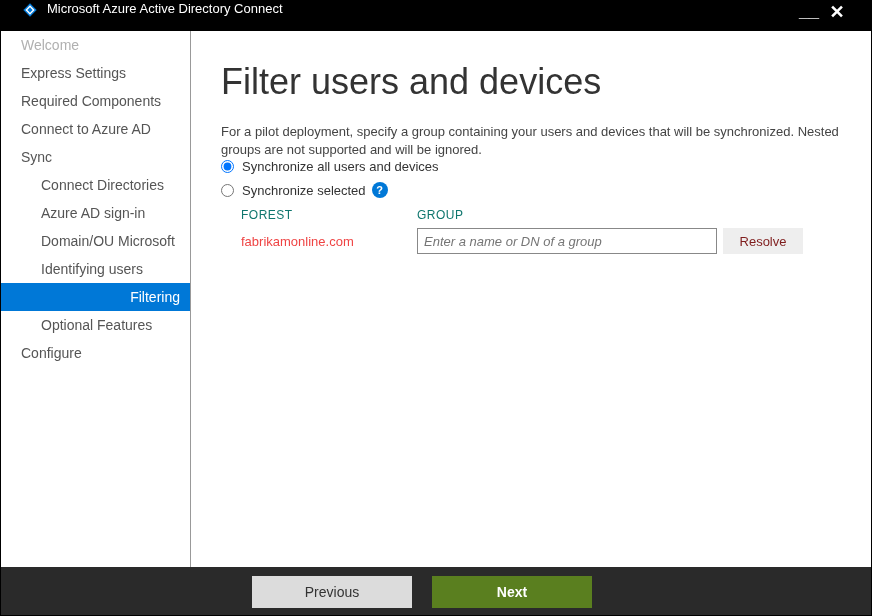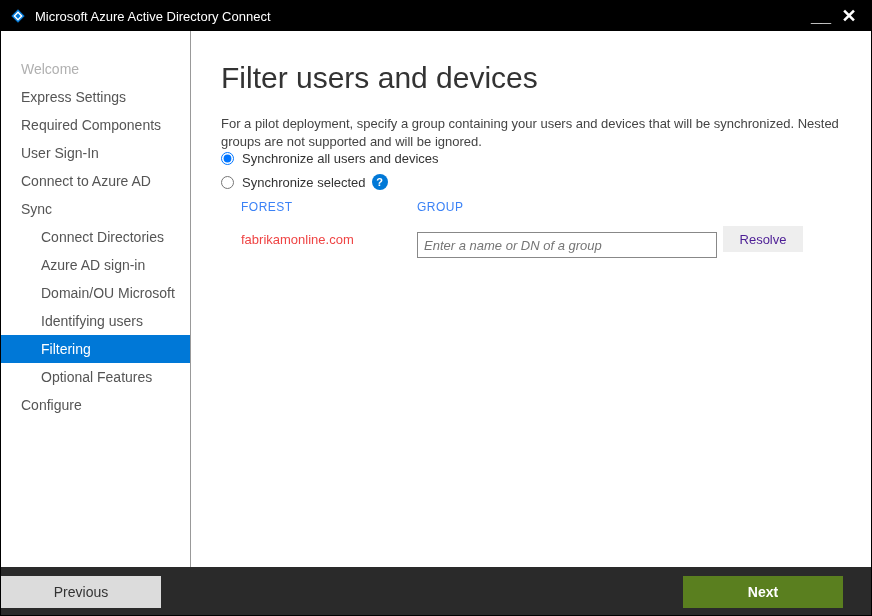--- a/index.html
+++ b/index.html
@@ -16,8 +16,7 @@
       background: #000;
       color: #fff;
       display: flex;
-      align-items: center;
-      padding: 0 8px;
+      padding: 0 20px;
       font-size: 13px;
     }
     .titlebar .logo {

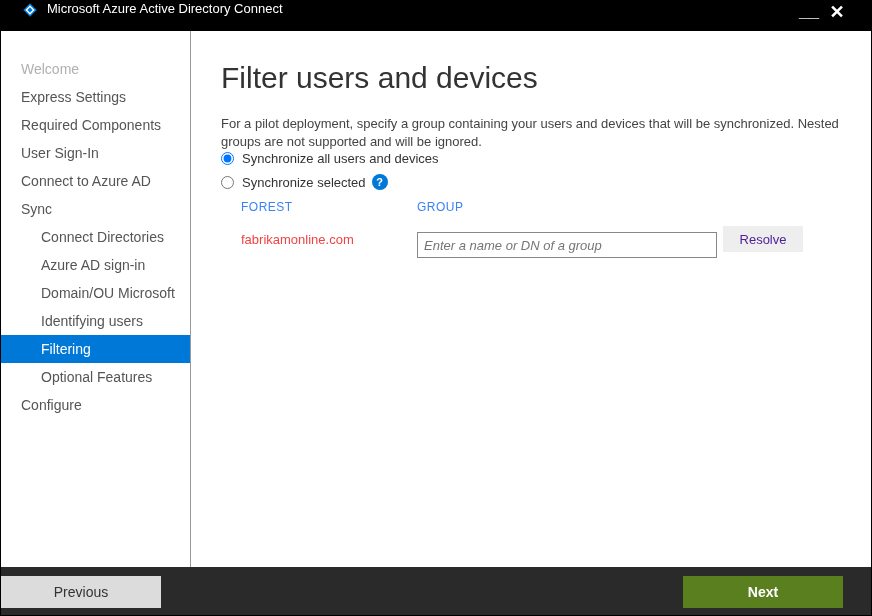--- a/index.html
+++ b/index.html
@@ -36,7 +36,6 @@
     .sidebar {
       width: 190px;
       border-right: 1px solid #999;
-      padding-top: 24px;
       font-size: 14px;
       color: #555;
     }

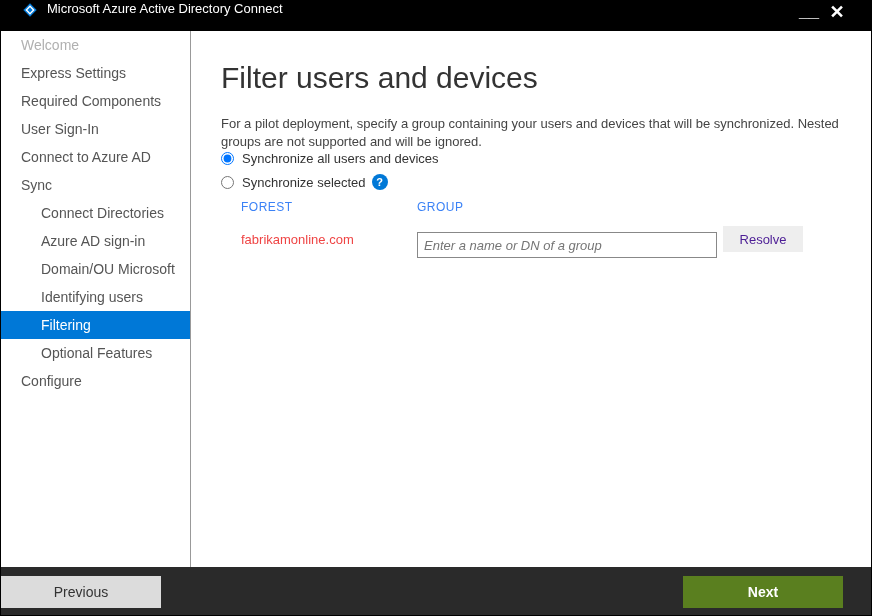--- a/index.html
+++ b/index.html
@@ -55,7 +55,7 @@
     }
     .content h1 {
       font-weight: 300;
-      font-size: 30px;
+      font-size: 36px;
       color: #333;
       margin-bottom: 20px;
     }

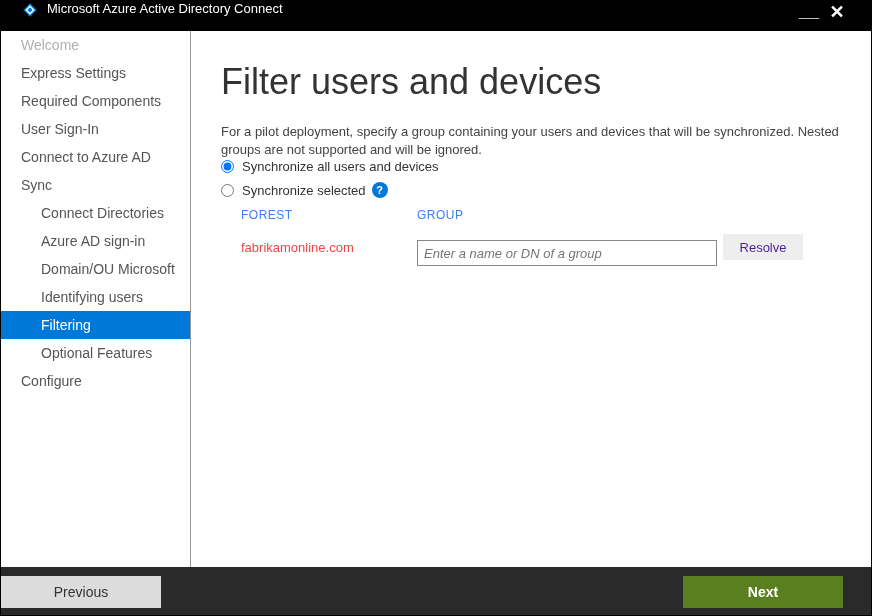--- a/index.html
+++ b/index.html
@@ -150,7 +150,6 @@
     <div class="item disabled">Welcome</div>
     <div class="item">Express Settings</div>
     <div class="item">Required Components</div>
-    <div class="item">User Sign-In</div>
     <div class="item">Connect to Azure AD</div>
     <div class="item">Sync</div>
     <div class="item sub">Connect Directories</div>

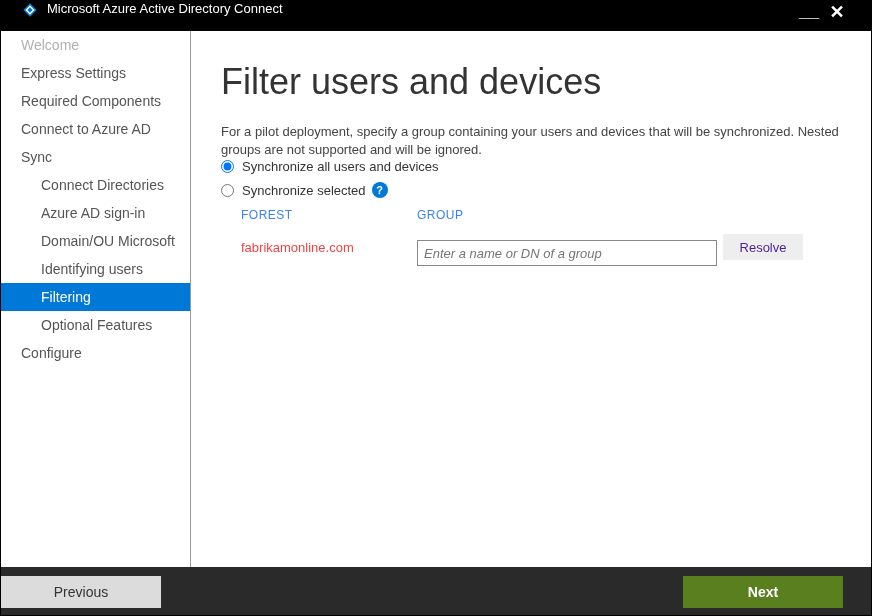--- a/index.html
+++ b/index.html
@@ -87,7 +87,7 @@
       font-size: 12px;
     }
     .form-grid .col-header {
-      color: #3b82f6;
+      color: #0f766e;
       font-size: 12px;
       letter-spacing: 0.5px;
     }

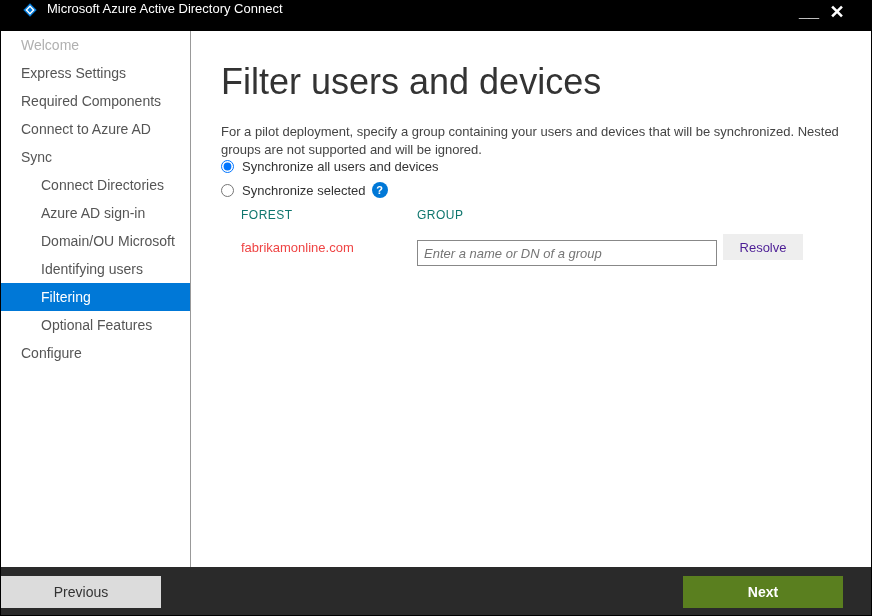--- a/index.html
+++ b/index.html
@@ -100,7 +100,6 @@
       font-style: italic;
       font-size: 13px;
       color: #888;
-      margin-top: 12px;
     }
     .resolve-btn {
       height: 26px;

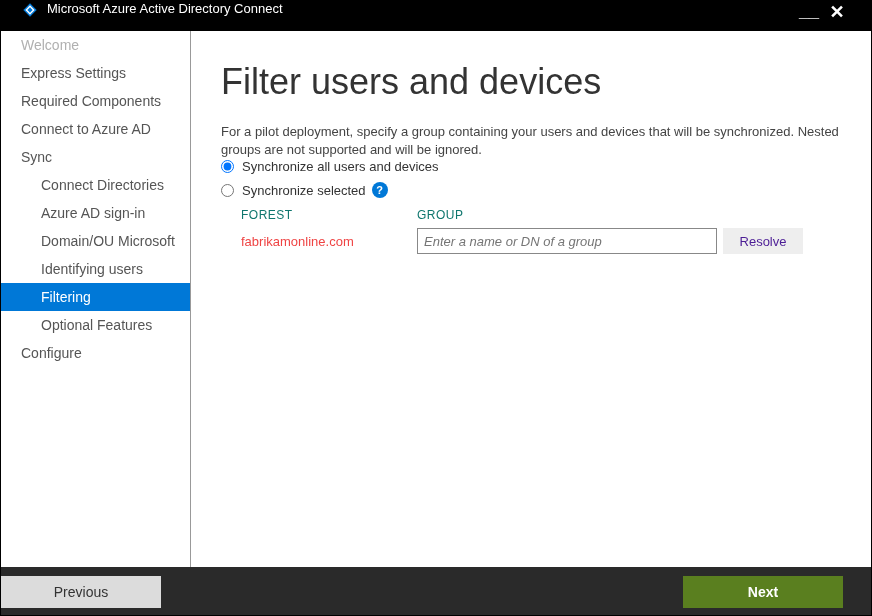--- a/index.html
+++ b/index.html
@@ -106,7 +106,7 @@
       width: 80px;
       background: #eee;
       border: none;
-      color: #4c1d95;
+      color: #7f1d1d;
       font-size: 13px;
       cursor: pointer;
     }

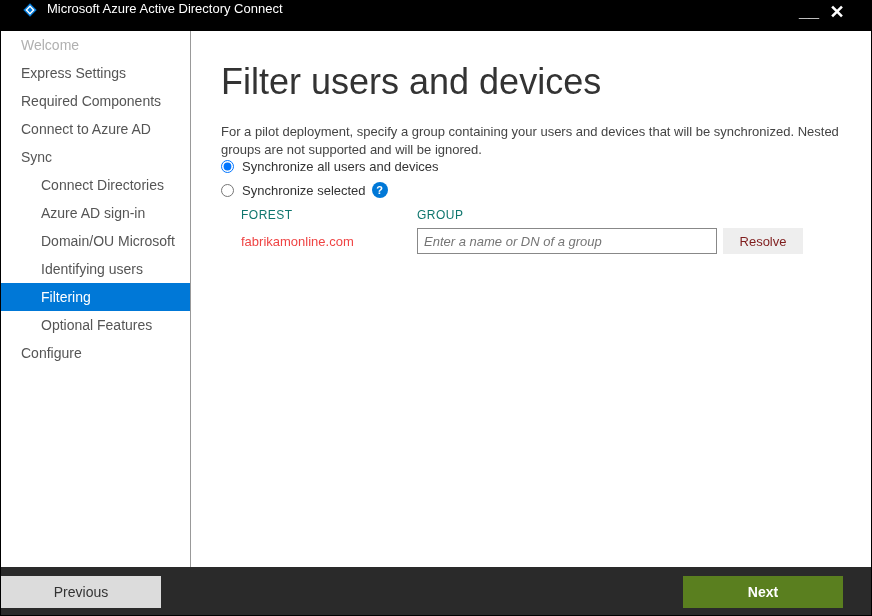--- a/index.html
+++ b/index.html
@@ -48,6 +48,7 @@
     .sidebar .item.selected {
       background: #0078d7;
       color: #fff;
+      text-align: right;
     }
     .content {
       flex: 1;

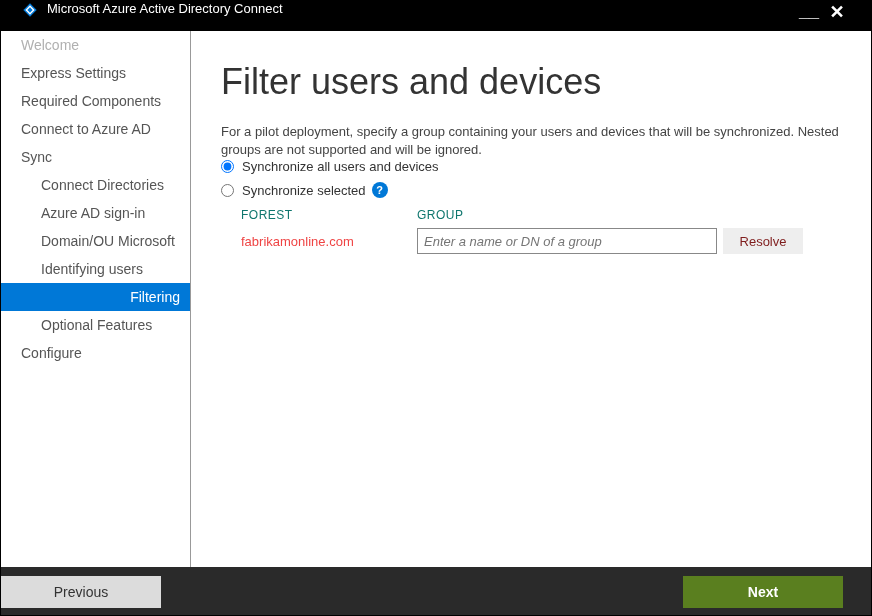--- a/index.html
+++ b/index.html
@@ -115,7 +115,7 @@
       height: 50px;
       background: #2a2a2a;
       display: flex;
-      justify-content: space-between;
+      justify-content: center;
       align-items: center;
       padding-right: 28px;
       gap: 20px;

